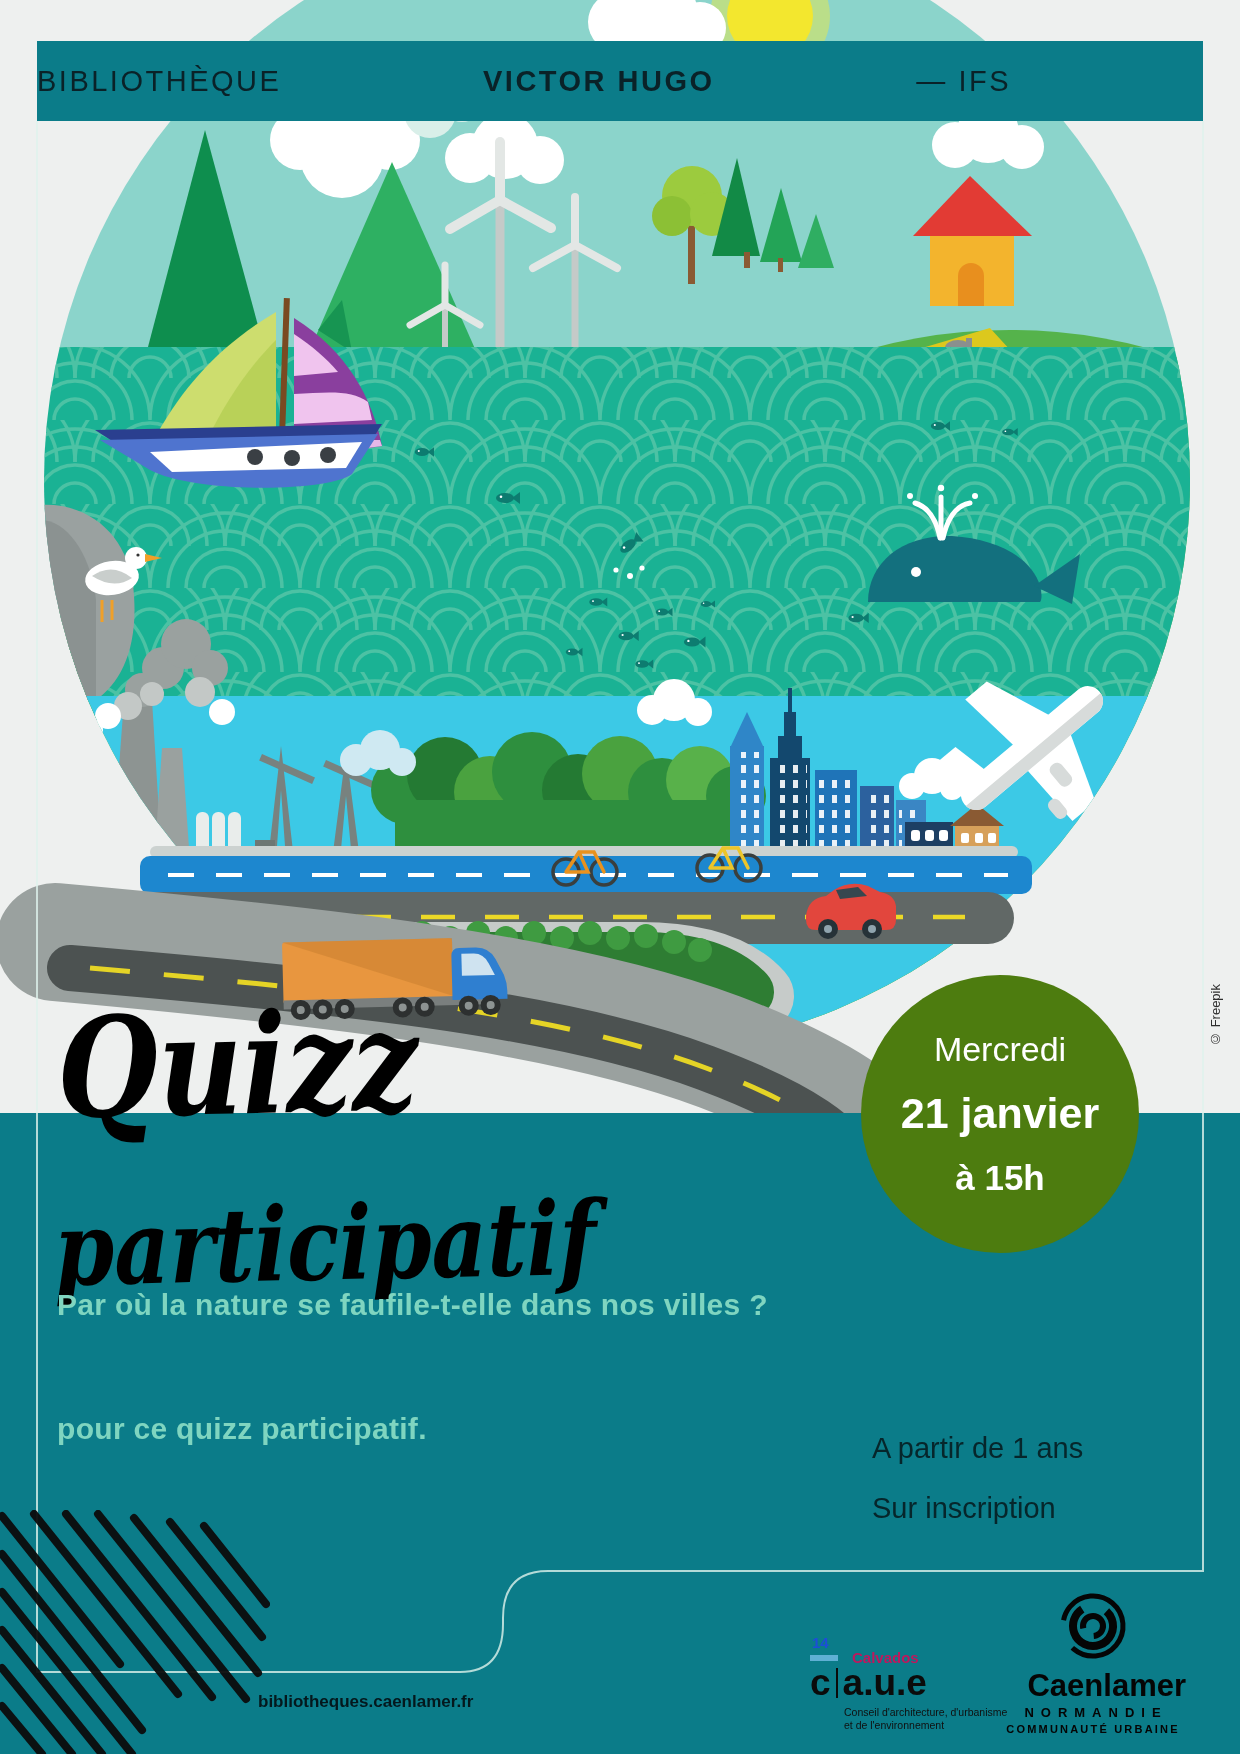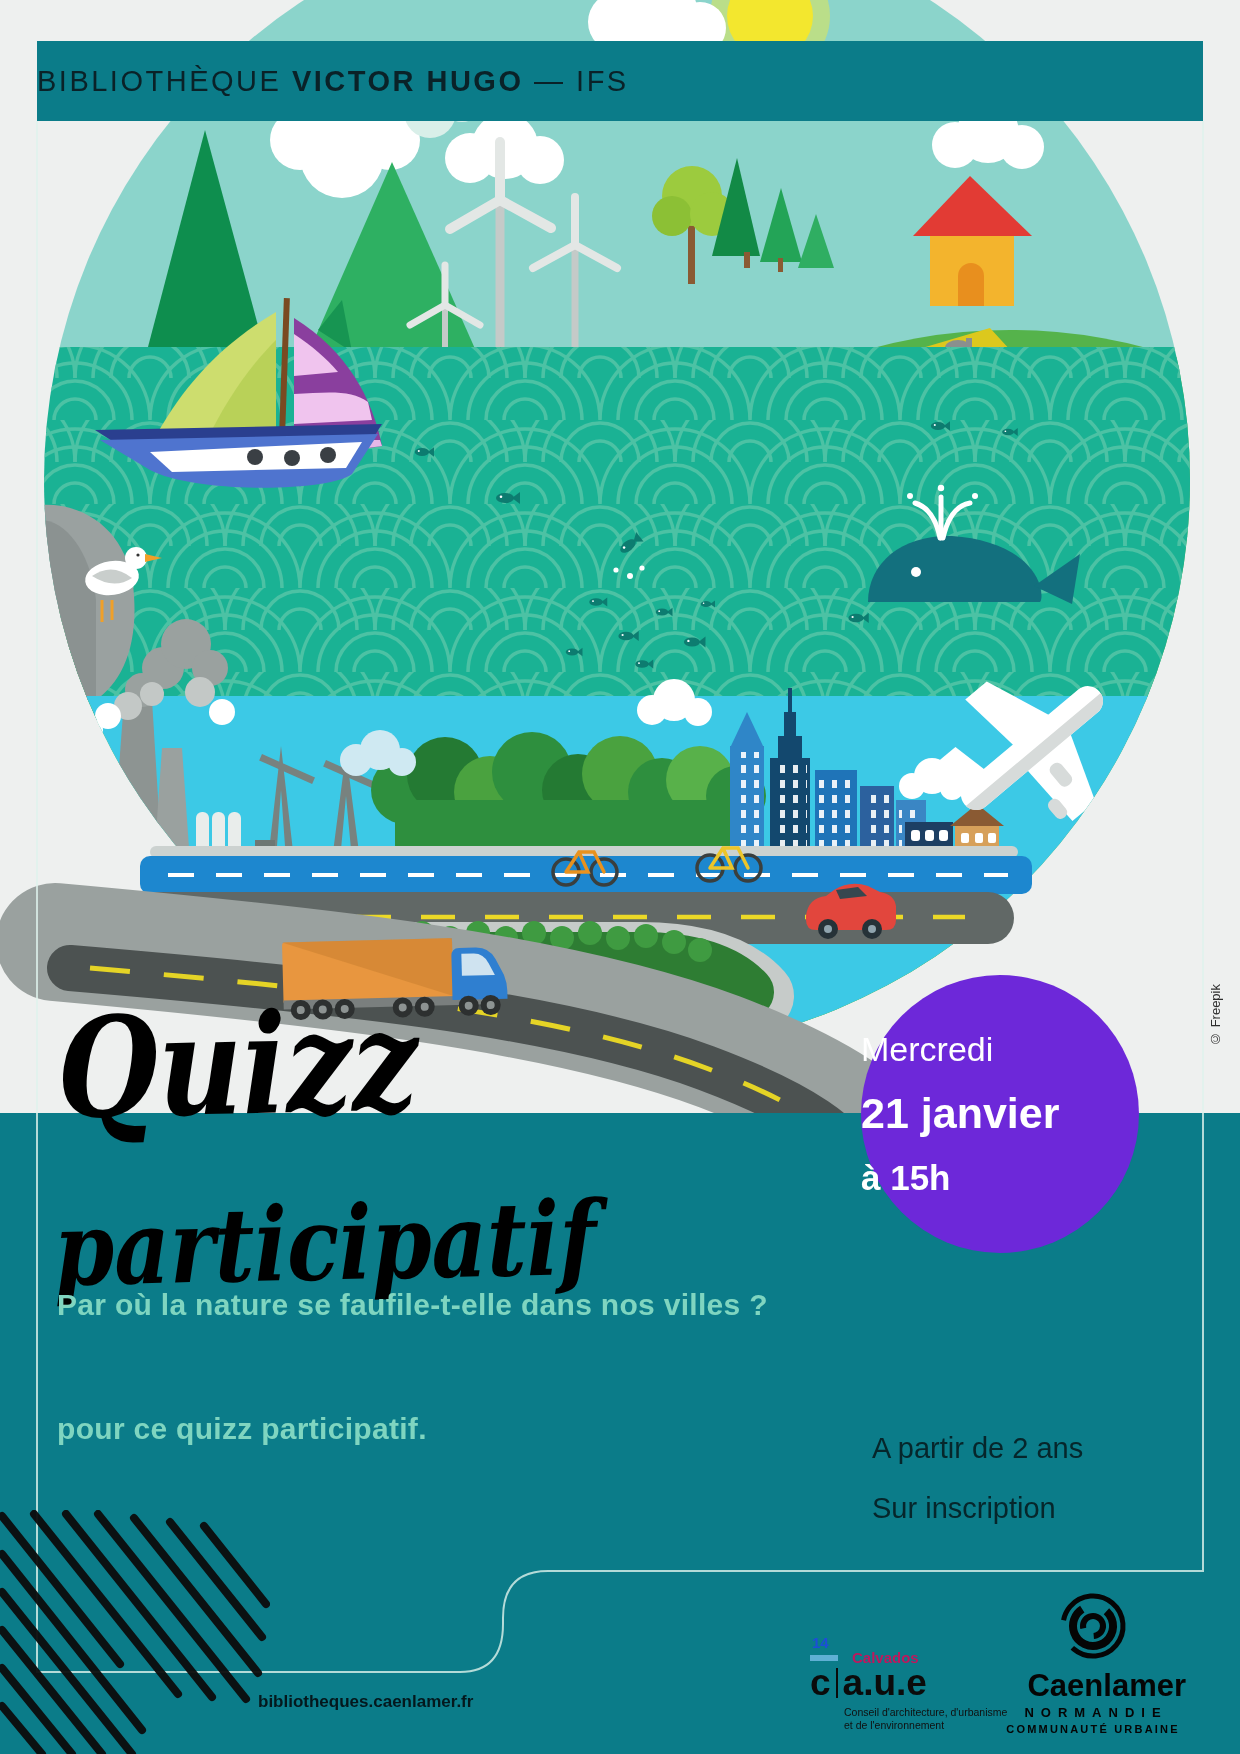--- a/index.html
+++ b/index.html
@@ -8,7 +8,7 @@
   #art{position:absolute;left:0;top:0;}
   .abs{position:absolute;}
   
-  #banner-text{left:37px;top:41px;width:974px;height:80px;display:flex;align-items:center;justify-content:flex-start;
+  #banner-text{left:37px;top:41px;width:974px;height:80px;display:flex;align-items:center;justify-content:space-between;
     color:#0a2228;font-size:29px;letter-spacing:2.5px;white-space:pre;}
   #banner-text .b{font-weight:bold;}
   

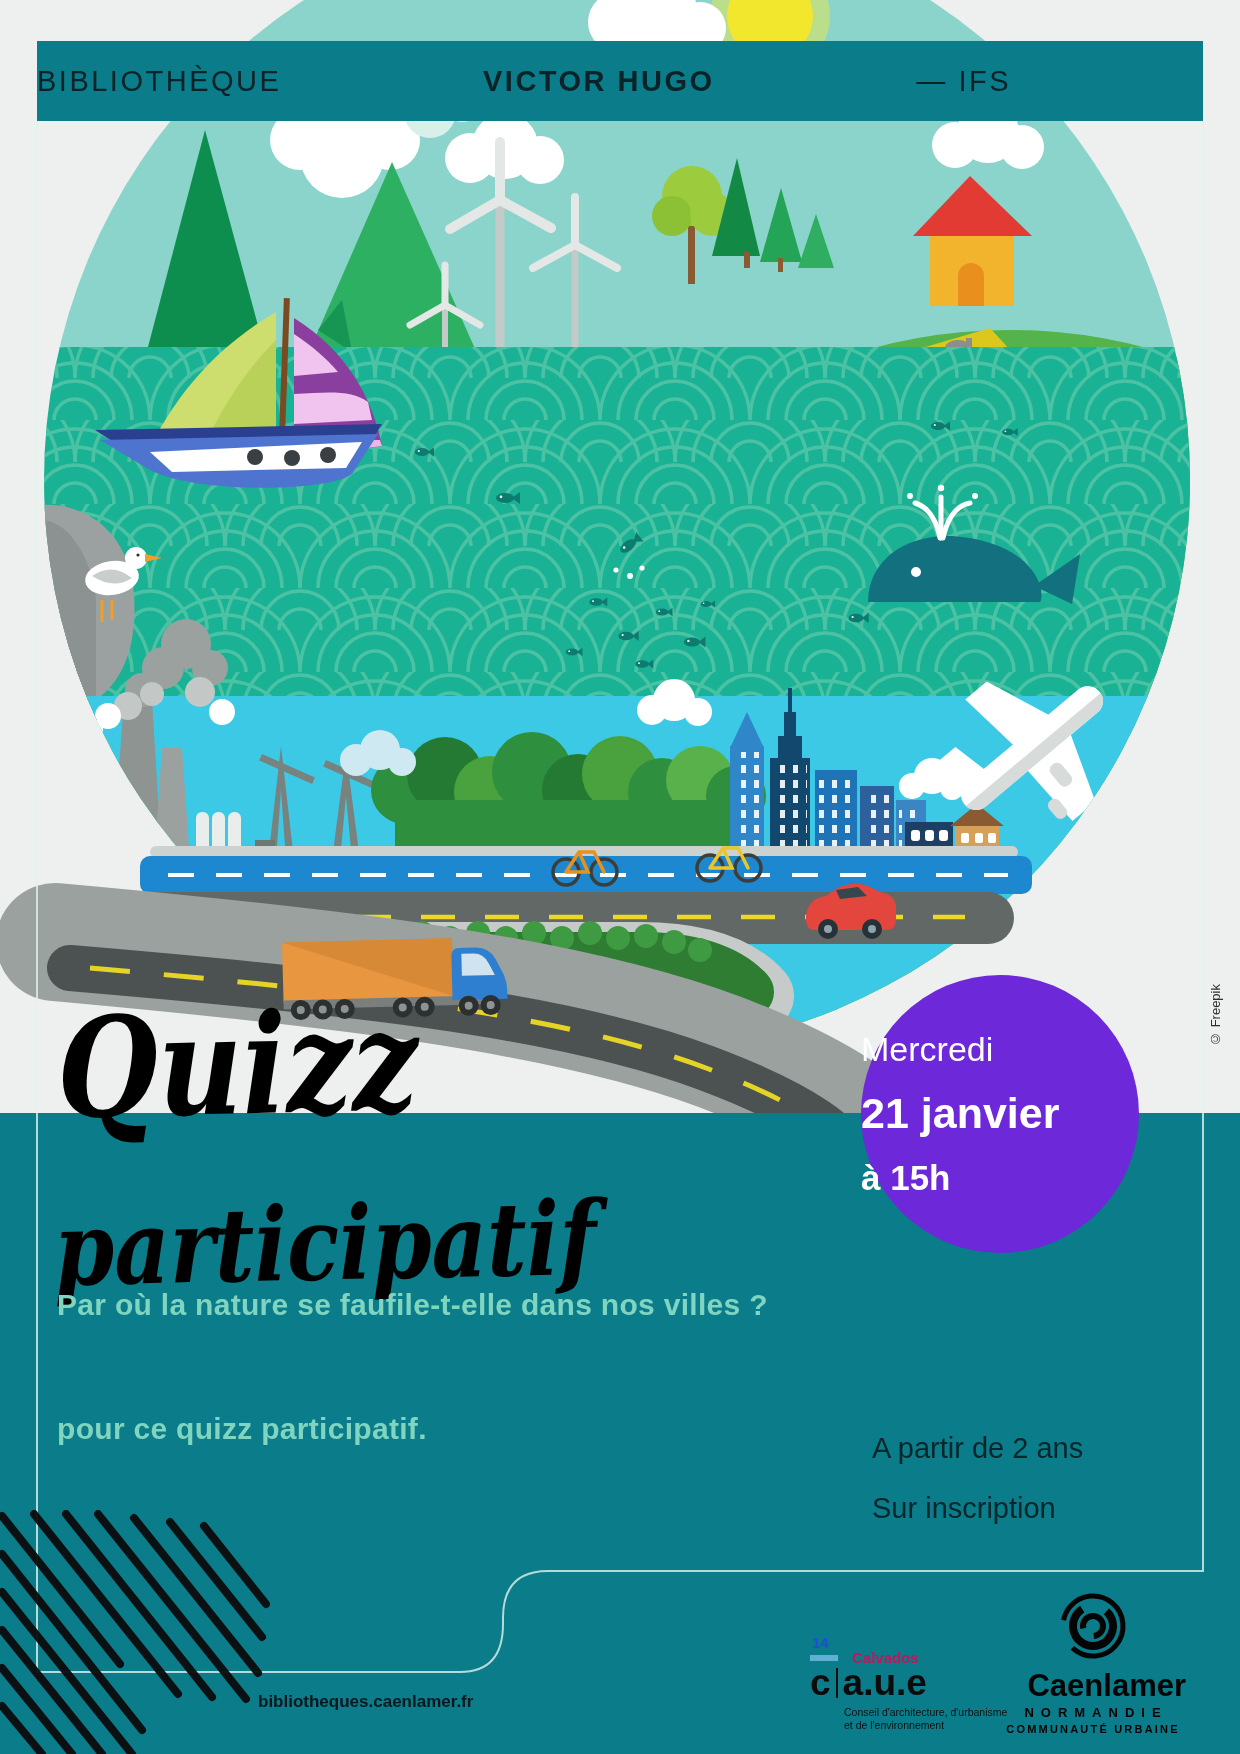--- a/index.html
+++ b/index.html
@@ -12,8 +12,8 @@
     color:#0a2228;font-size:29px;letter-spacing:2.5px;white-space:pre;}
   #banner-text .b{font-weight:bold;}
   
-  #badge{left:861px;top:975px;width:278px;height:278px;border-radius:50%;background:#6d28d9;
-    display:flex;flex-direction:column;justify-content:center;gap:20px;color:#fff;}
+  #badge{left:861px;top:975px;width:278px;height:278px;border-radius:50%;background:#4d7c0f;
+    display:flex;flex-direction:column;align-items:center;justify-content:center;gap:20px;color:#fff;}
   #badge .l1{font-size:34px;font-weight:500;}
   #badge .l2{font-size:43px;font-weight:bold;}
   #badge .l3{font-size:35px;font-weight:bold;}

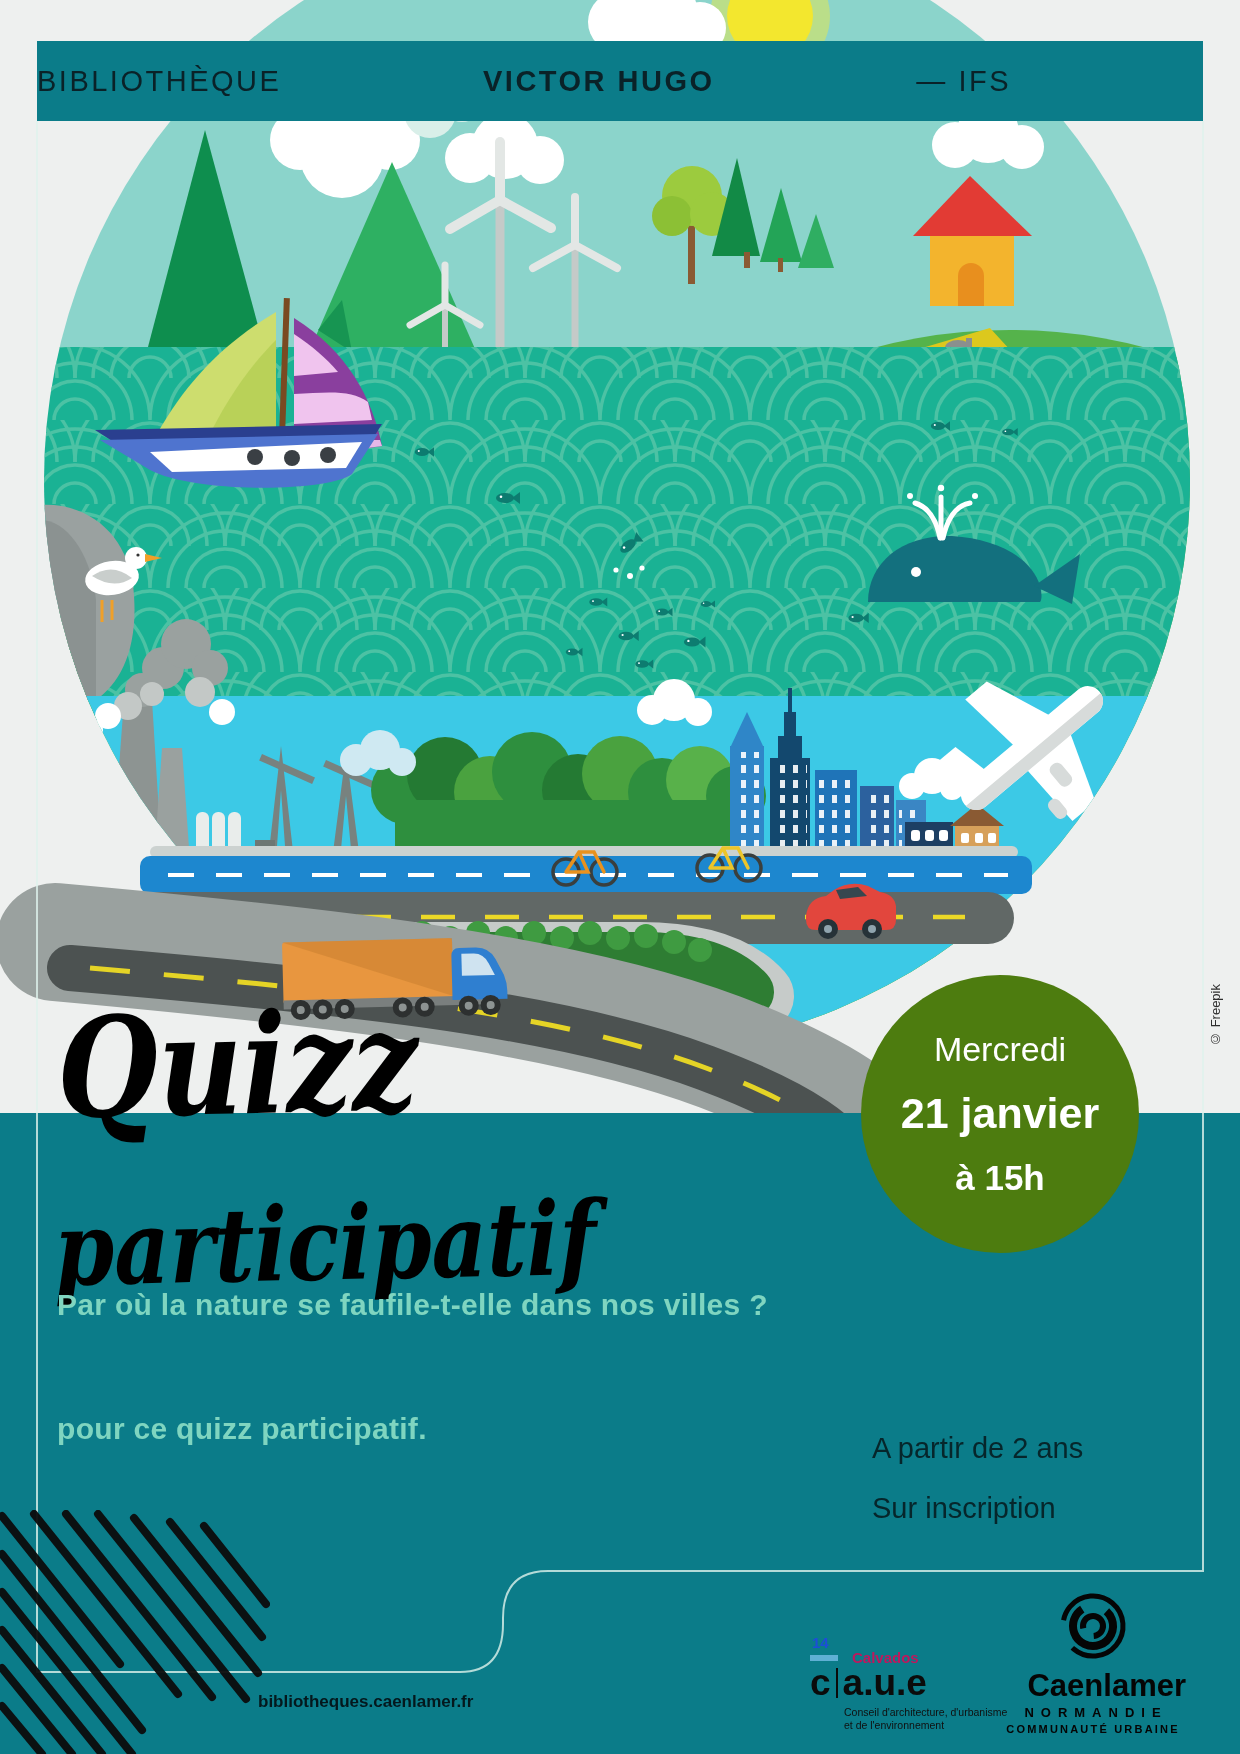--- a/index.html
+++ b/index.html
@@ -494,7 +494,7 @@
 <div class="abs bodyline" id="body1">Par où la nature se faufile-t-elle dans nos villes ?</div>
 <div class="abs bodyline" id="body3">pour ce quizz participatif.</div>
 
-<div class="abs detail" id="detail-age">A partir de 2 ans</div>
+<div class="abs detail" id="detail-age">A partir de 1 ans</div>
 <div class="abs detail" id="detail-reg">Sur inscription</div>
 
 <div class="abs" id="website">bibliotheques.caenlamer.fr</div>

